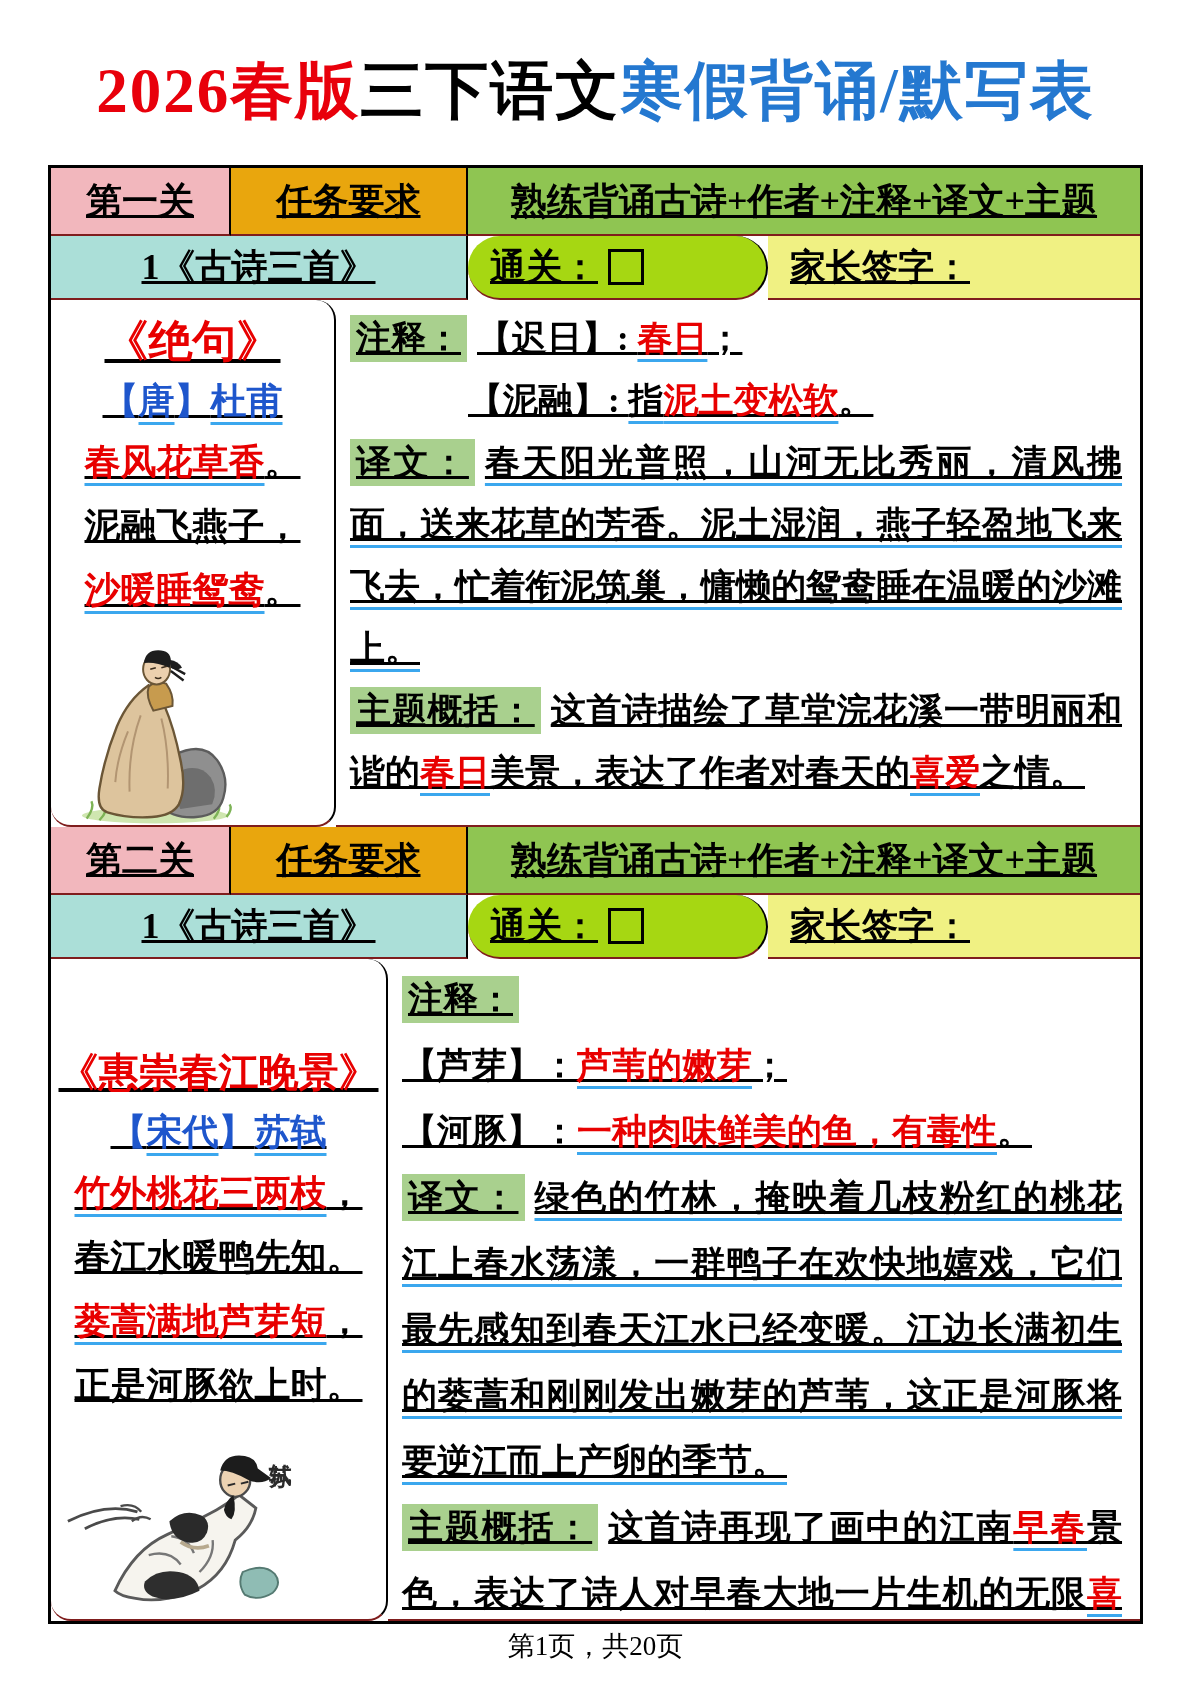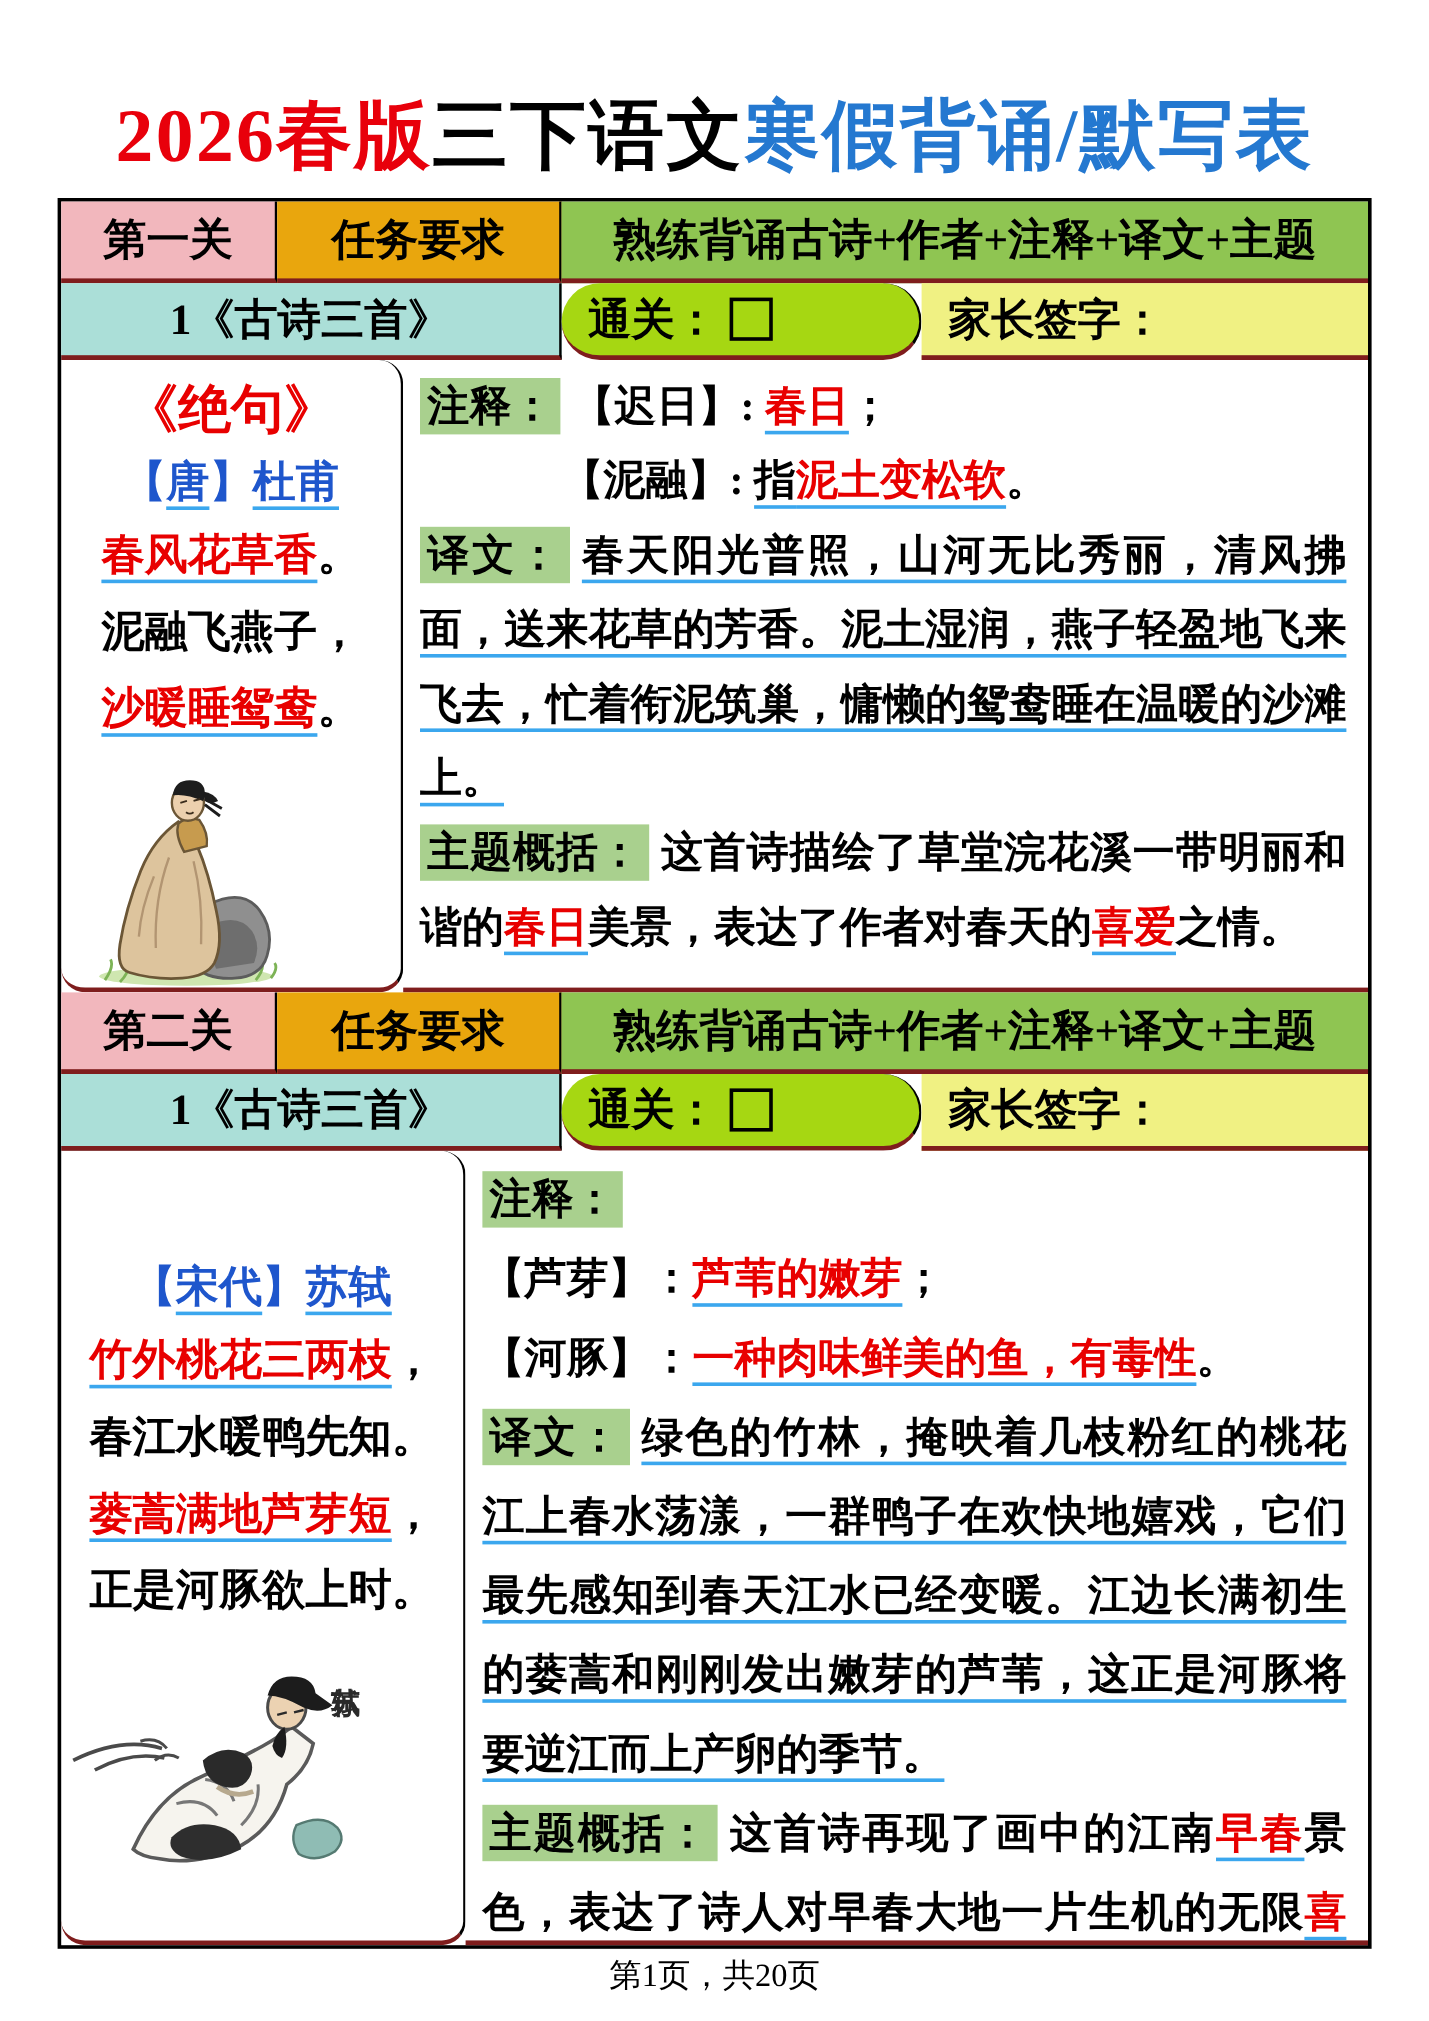--- a/index.html
+++ b/index.html
@@ -10,7 +10,7 @@
   }
   
   .doc-title{
-    position:absolute;top:70px;left:0;width:100%;
+    position:absolute;top:48px;left:0;width:100%;
     text-align:center;font-size:63px;font-weight:bold;
     letter-spacing:2px;white-space:nowrap;
   }

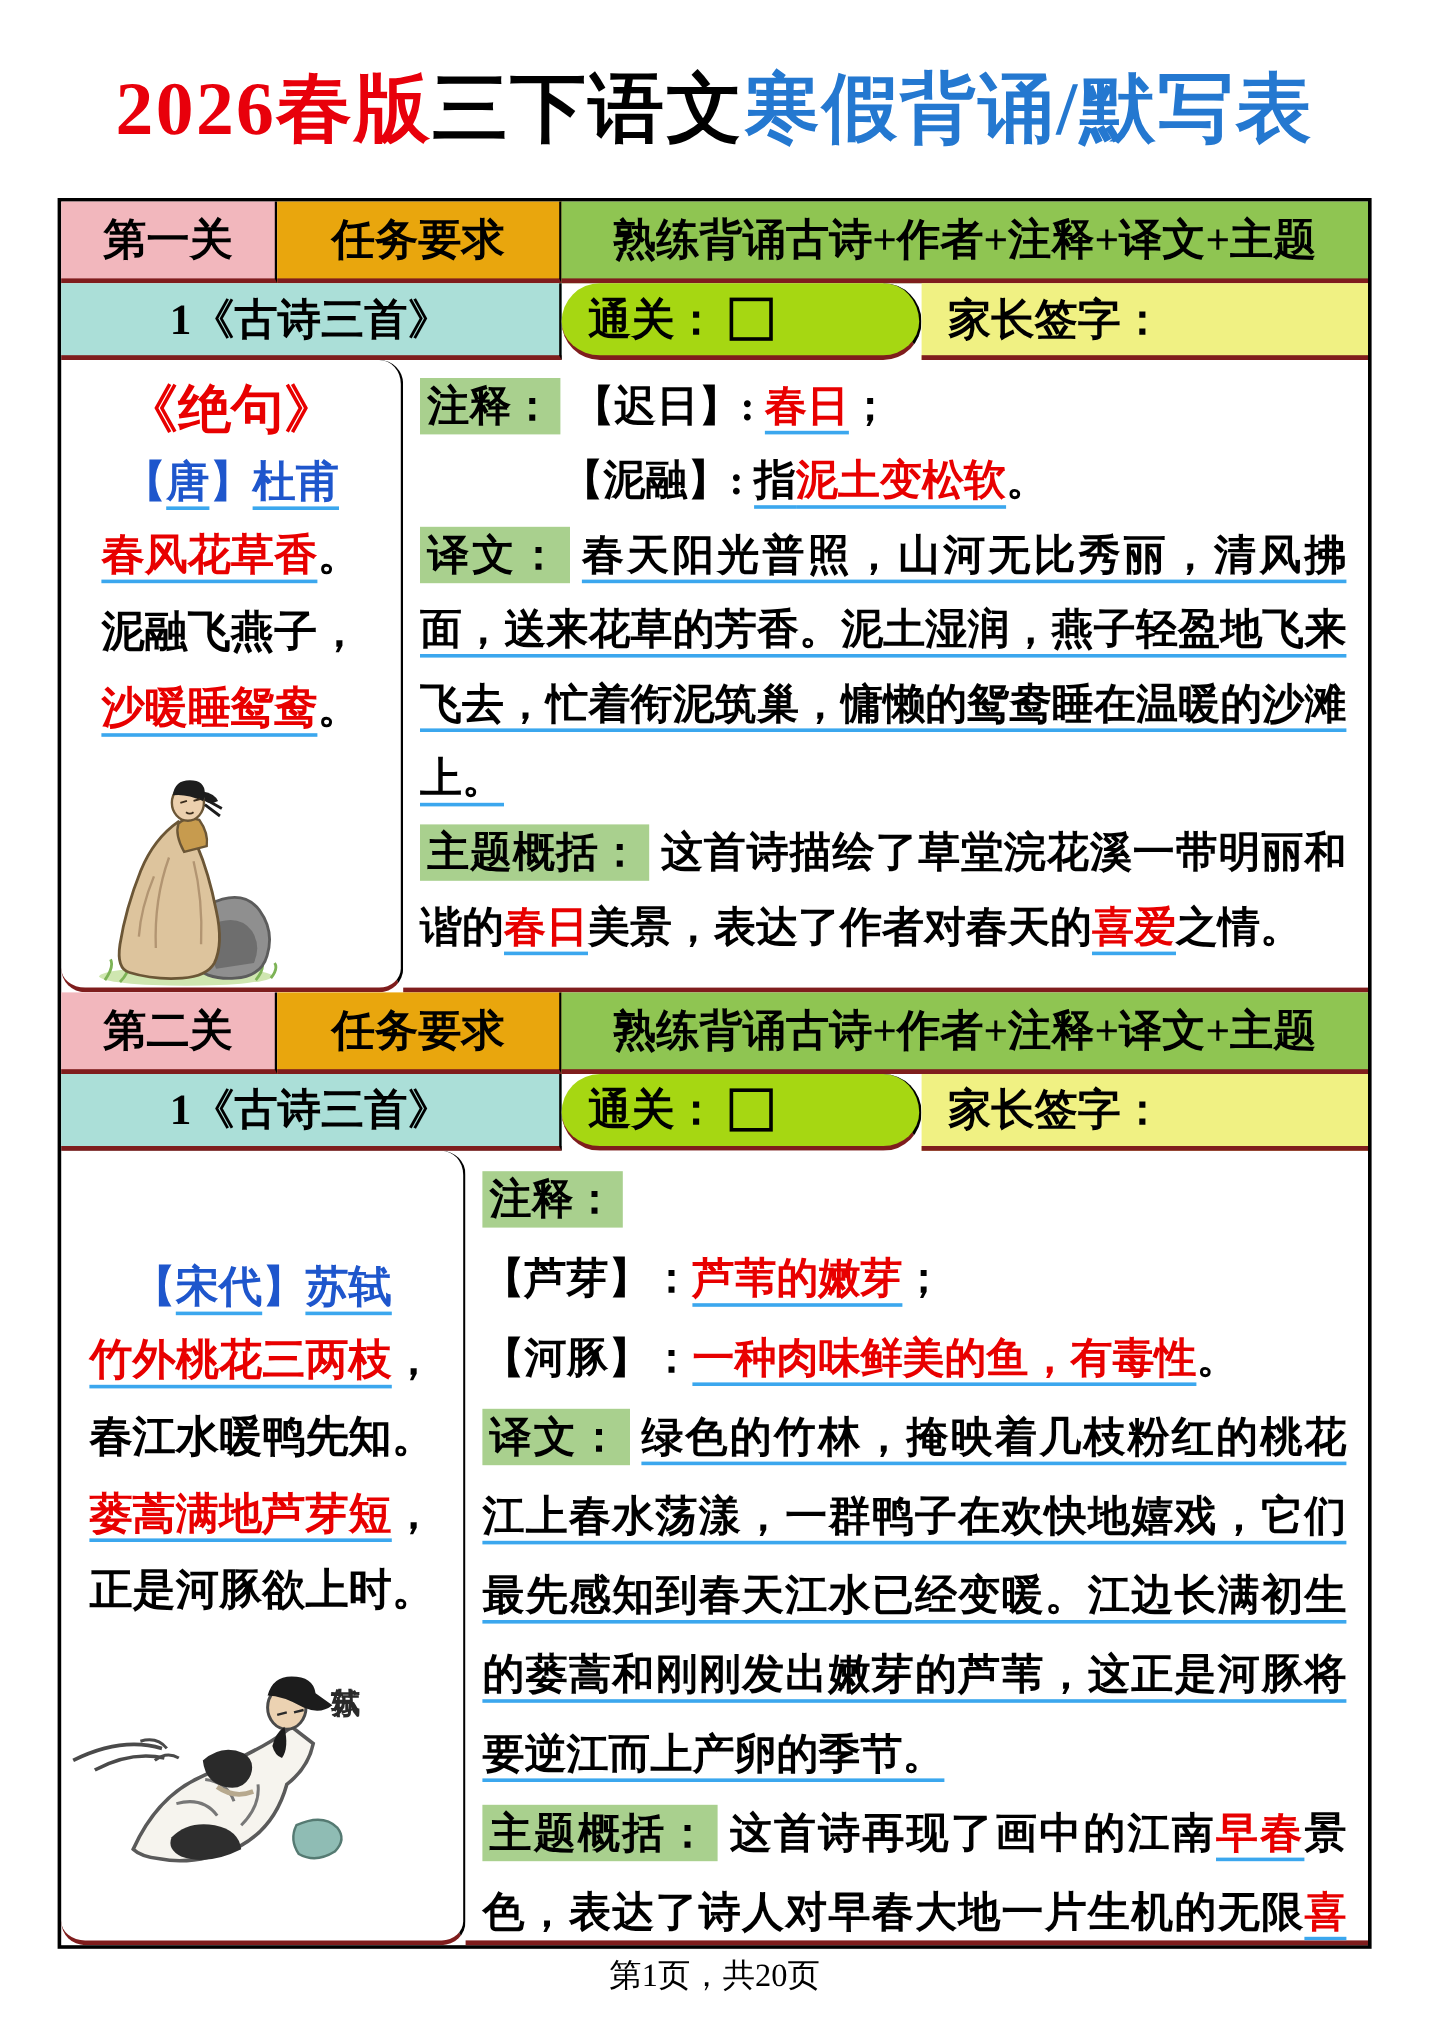--- a/index.html
+++ b/index.html
@@ -25,9 +25,9 @@
   }
   .row{display:flex;width:100%;box-sizing:border-box;}
   .cell{
-    box-sizing:border-box;border-right:2px solid #000;border-bottom:4px solid #7f1d1d;
+    box-sizing:border-box;border-right:2px solid #000;border-bottom:2px solid #7f1d1d;
     display:flex;align-items:center;justify-content:center;
-    font-weight:bold;overflow:hidden;
+    font-weight:bold;overflow:hidden;text-decoration:underline;
   }
   .cell:last-child{border-right:none;}
   .header-row{height:68px;}

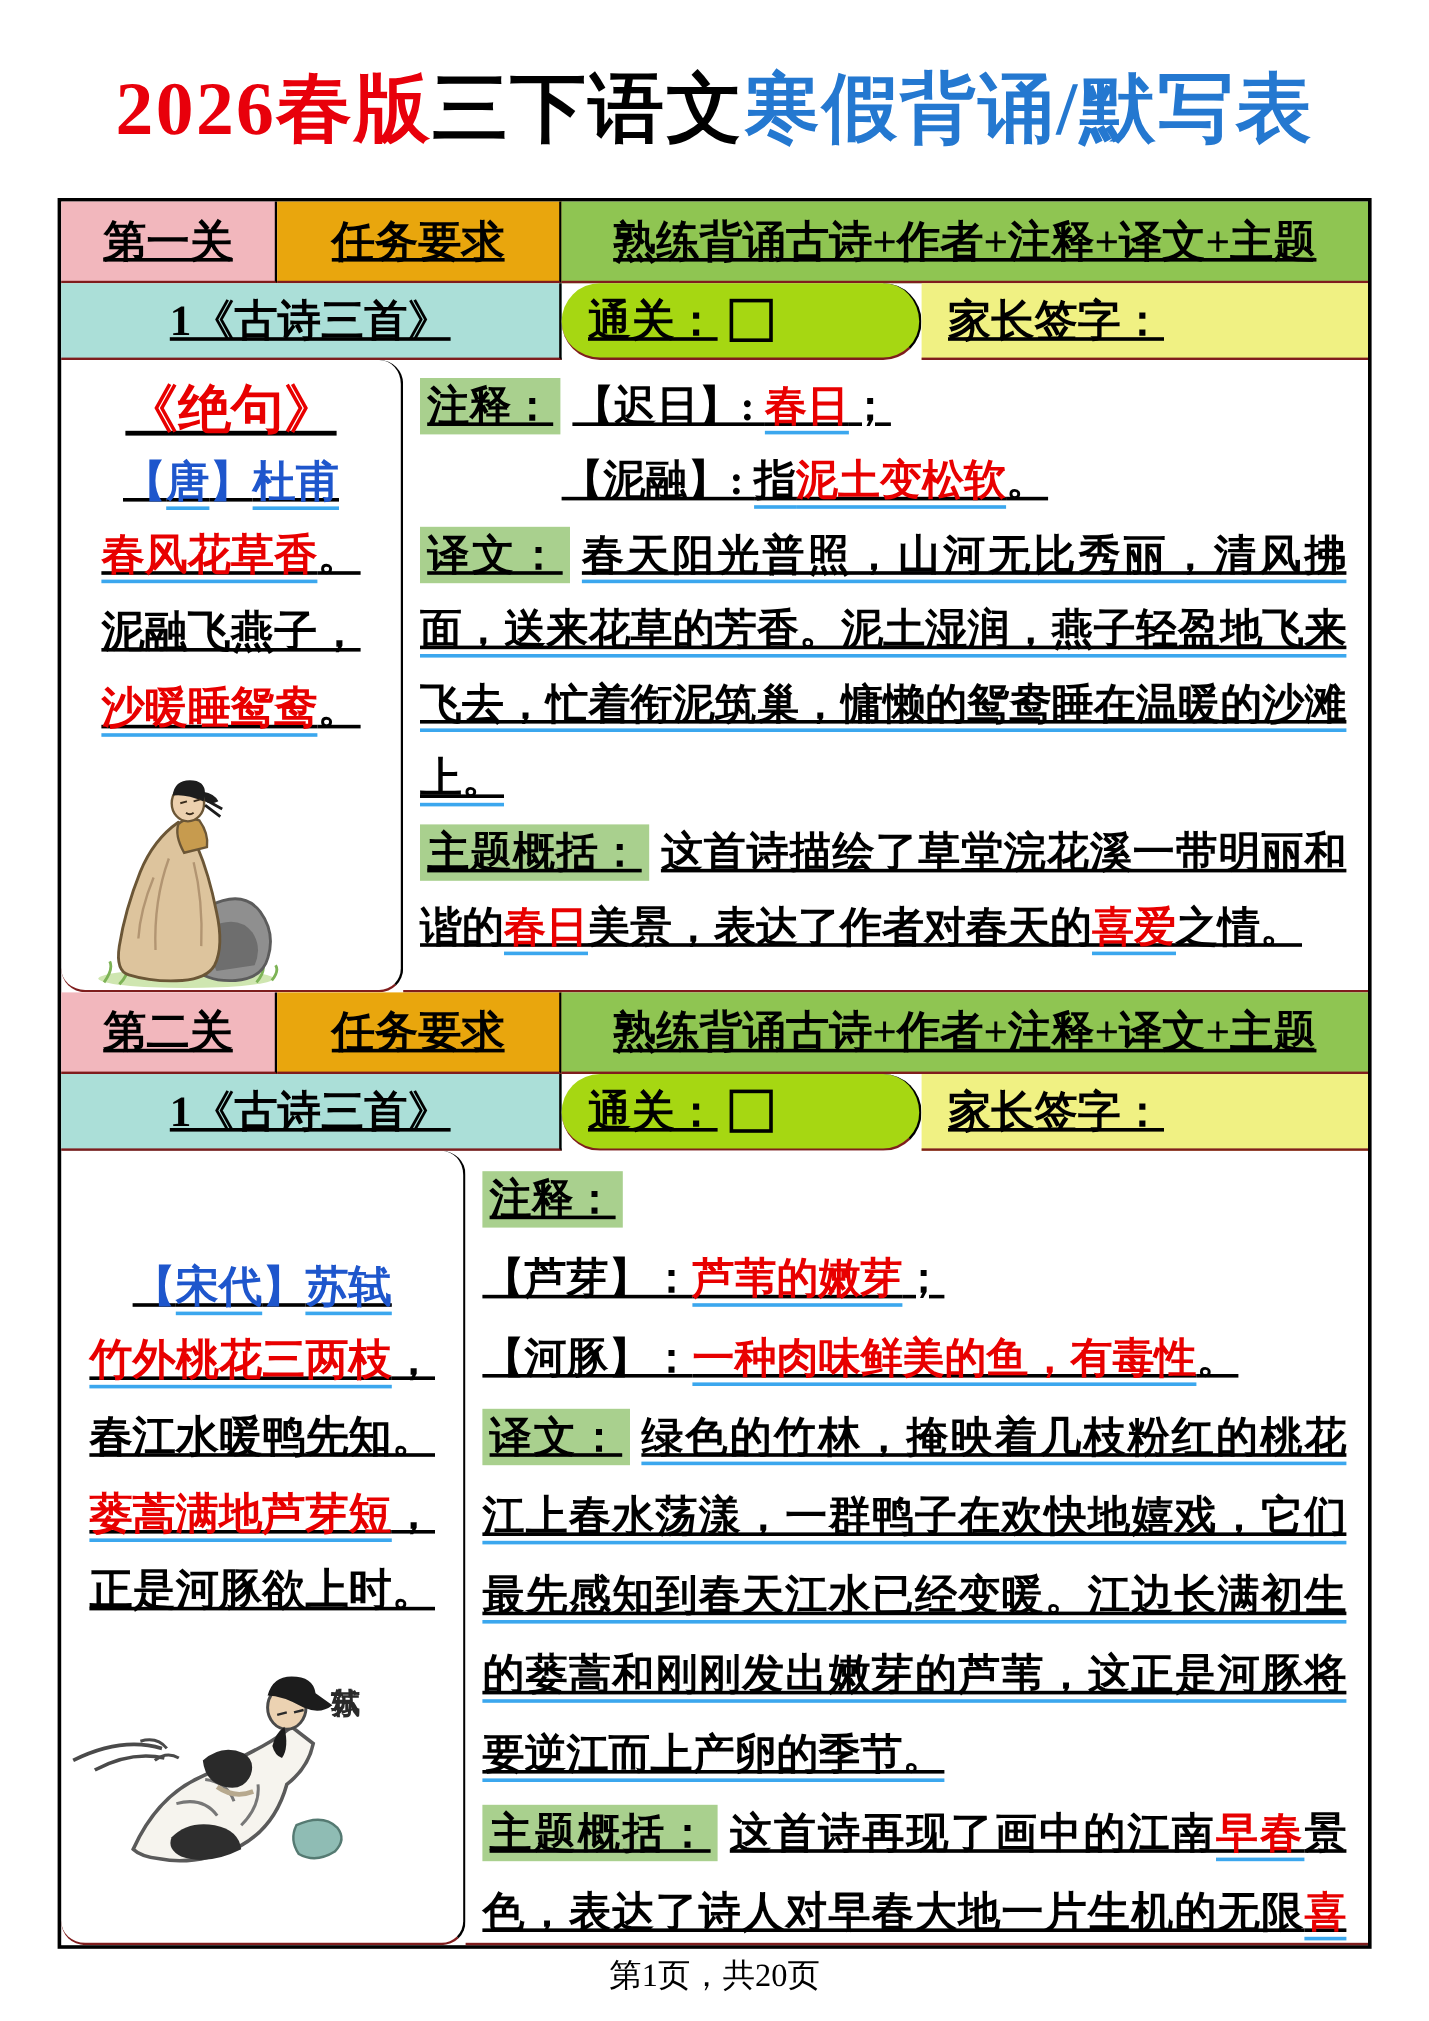--- a/index.html
+++ b/index.html
@@ -163,6 +163,7 @@
   </div>
   <div class="row content-row content-row-2">
     <div class="cell poem-cell poem-cell-2">
+      <div class="poem-title poem-title-2">《惠崇春江晚景》</div>
       <div class="poem-author"><span class="seg bl">【</span><span class="seg blu">宋代</span><span class="seg bl">】</span><span class="seg blu">苏轼</span></div>
       <div>
           <div class="poem-line"><span class="seg ru">竹外桃花三两枝</span><span class="seg k">，</span></div>

